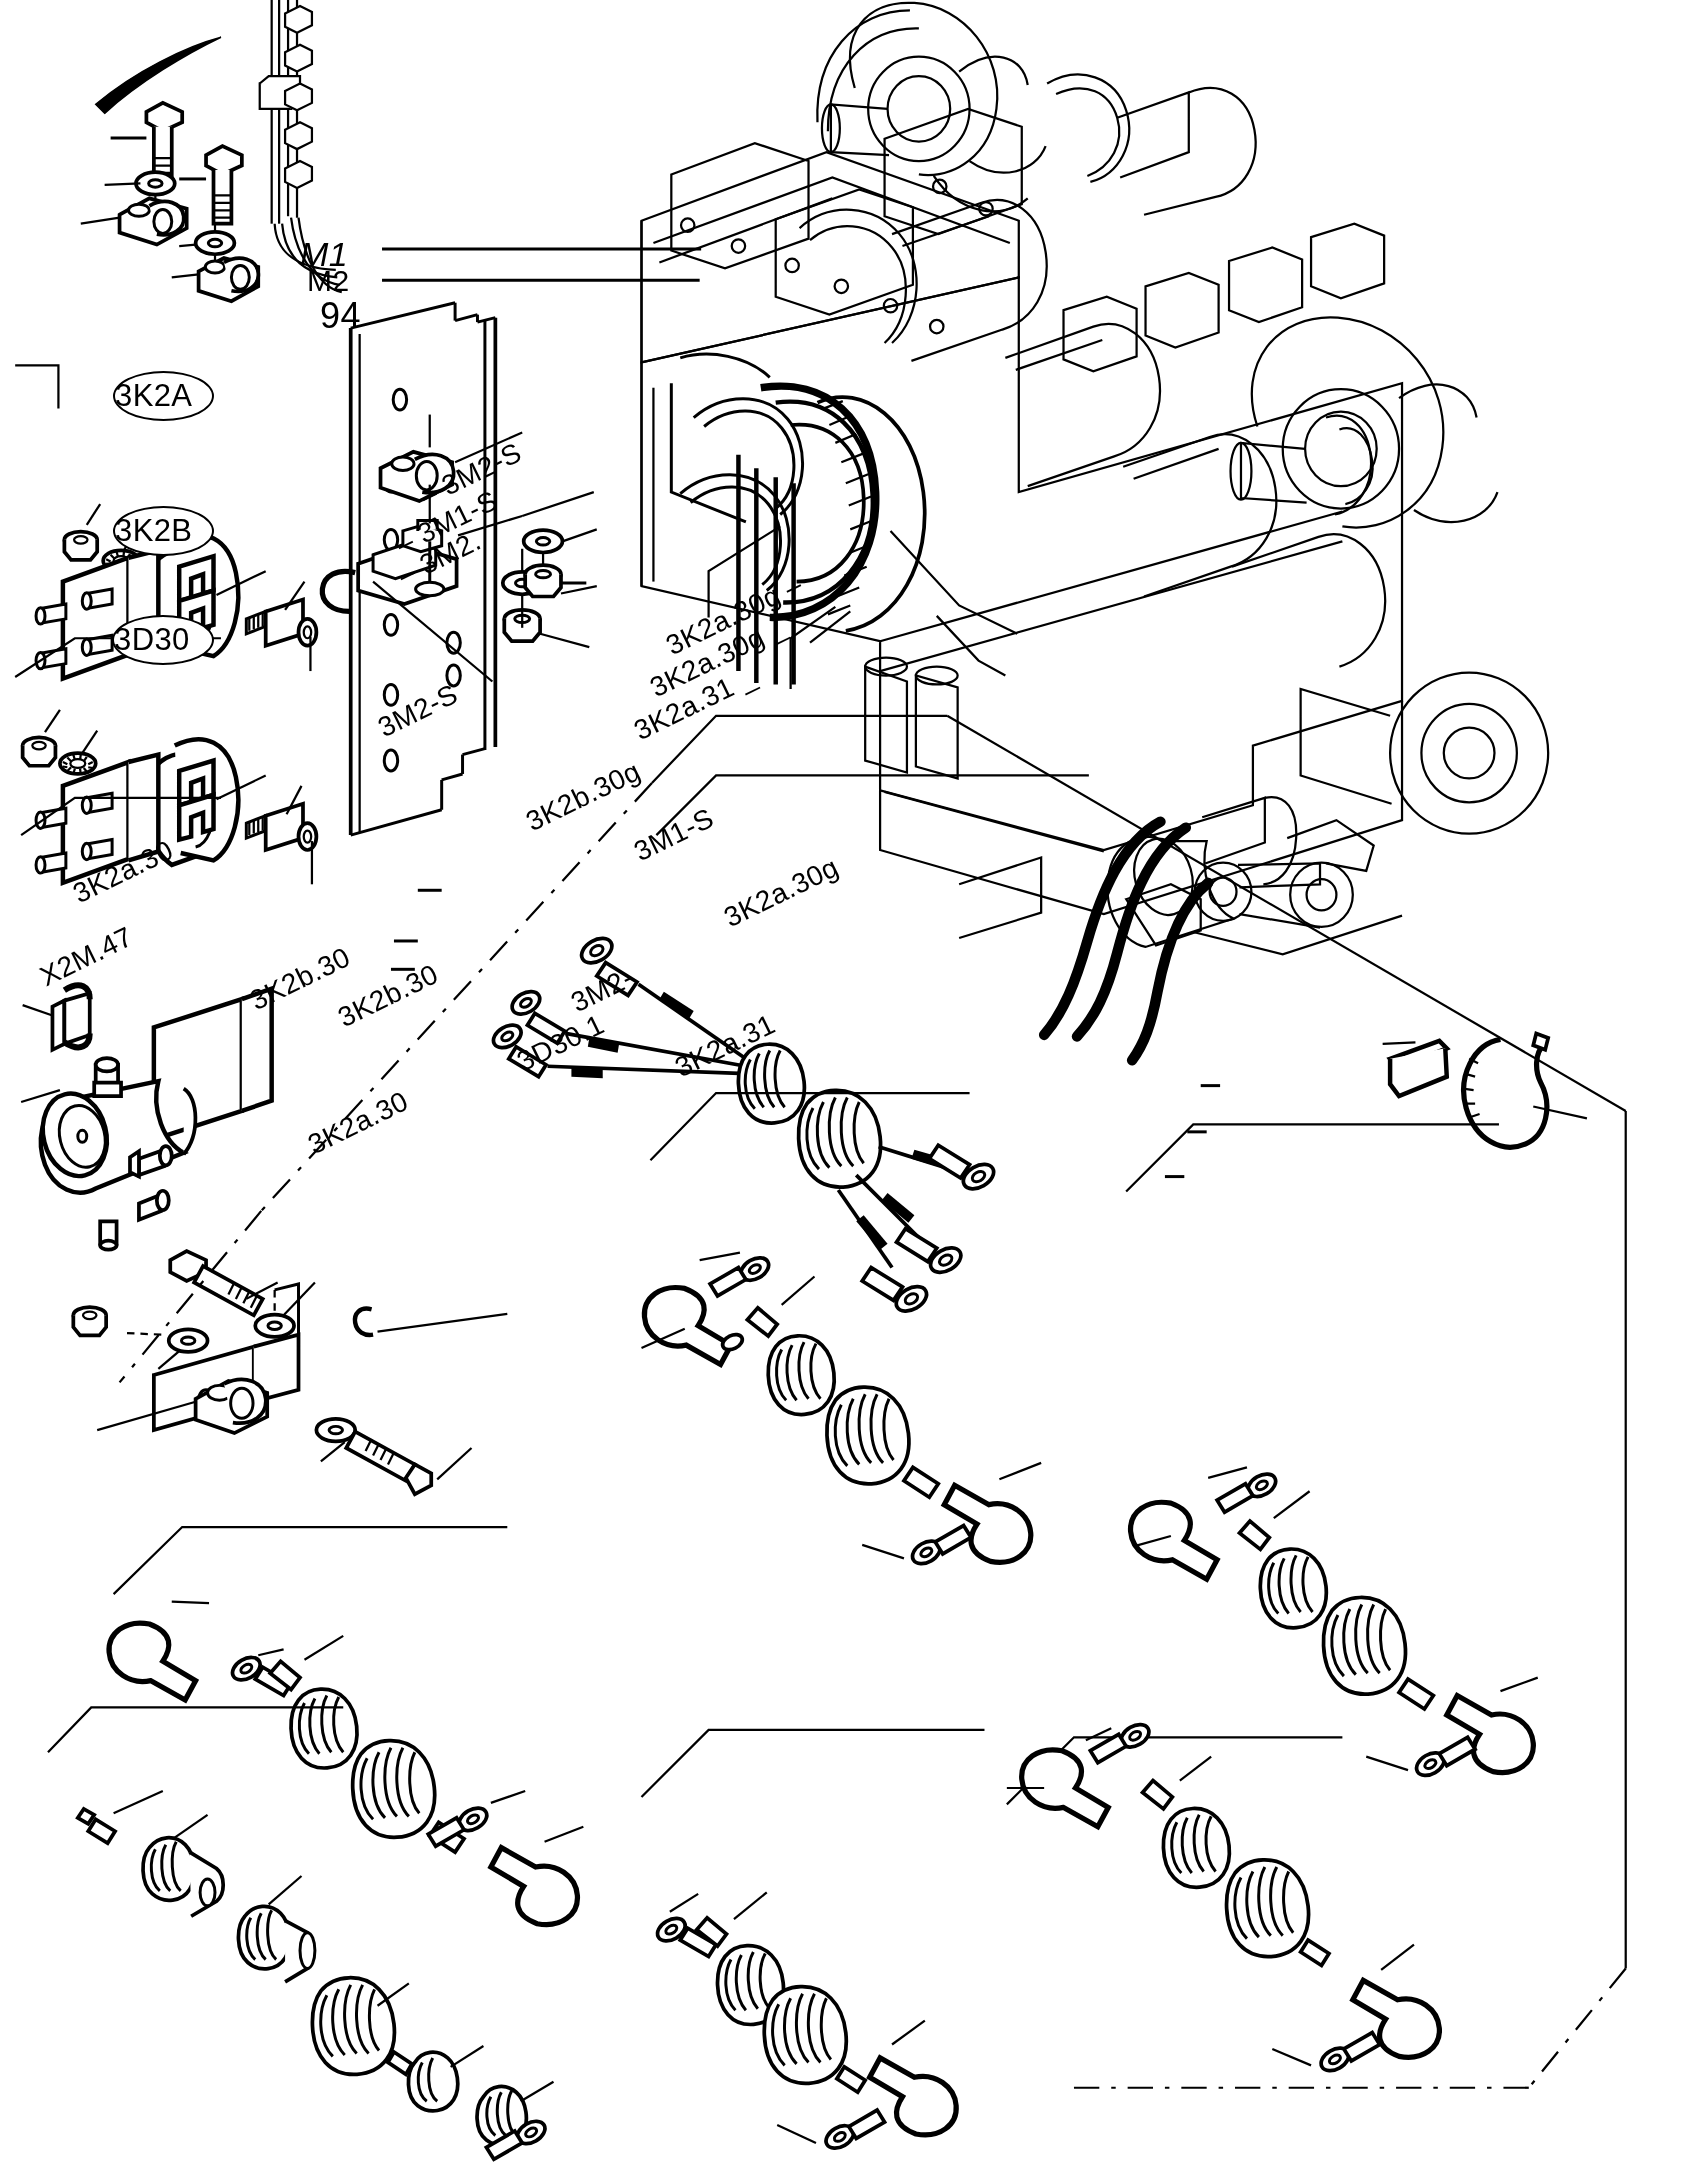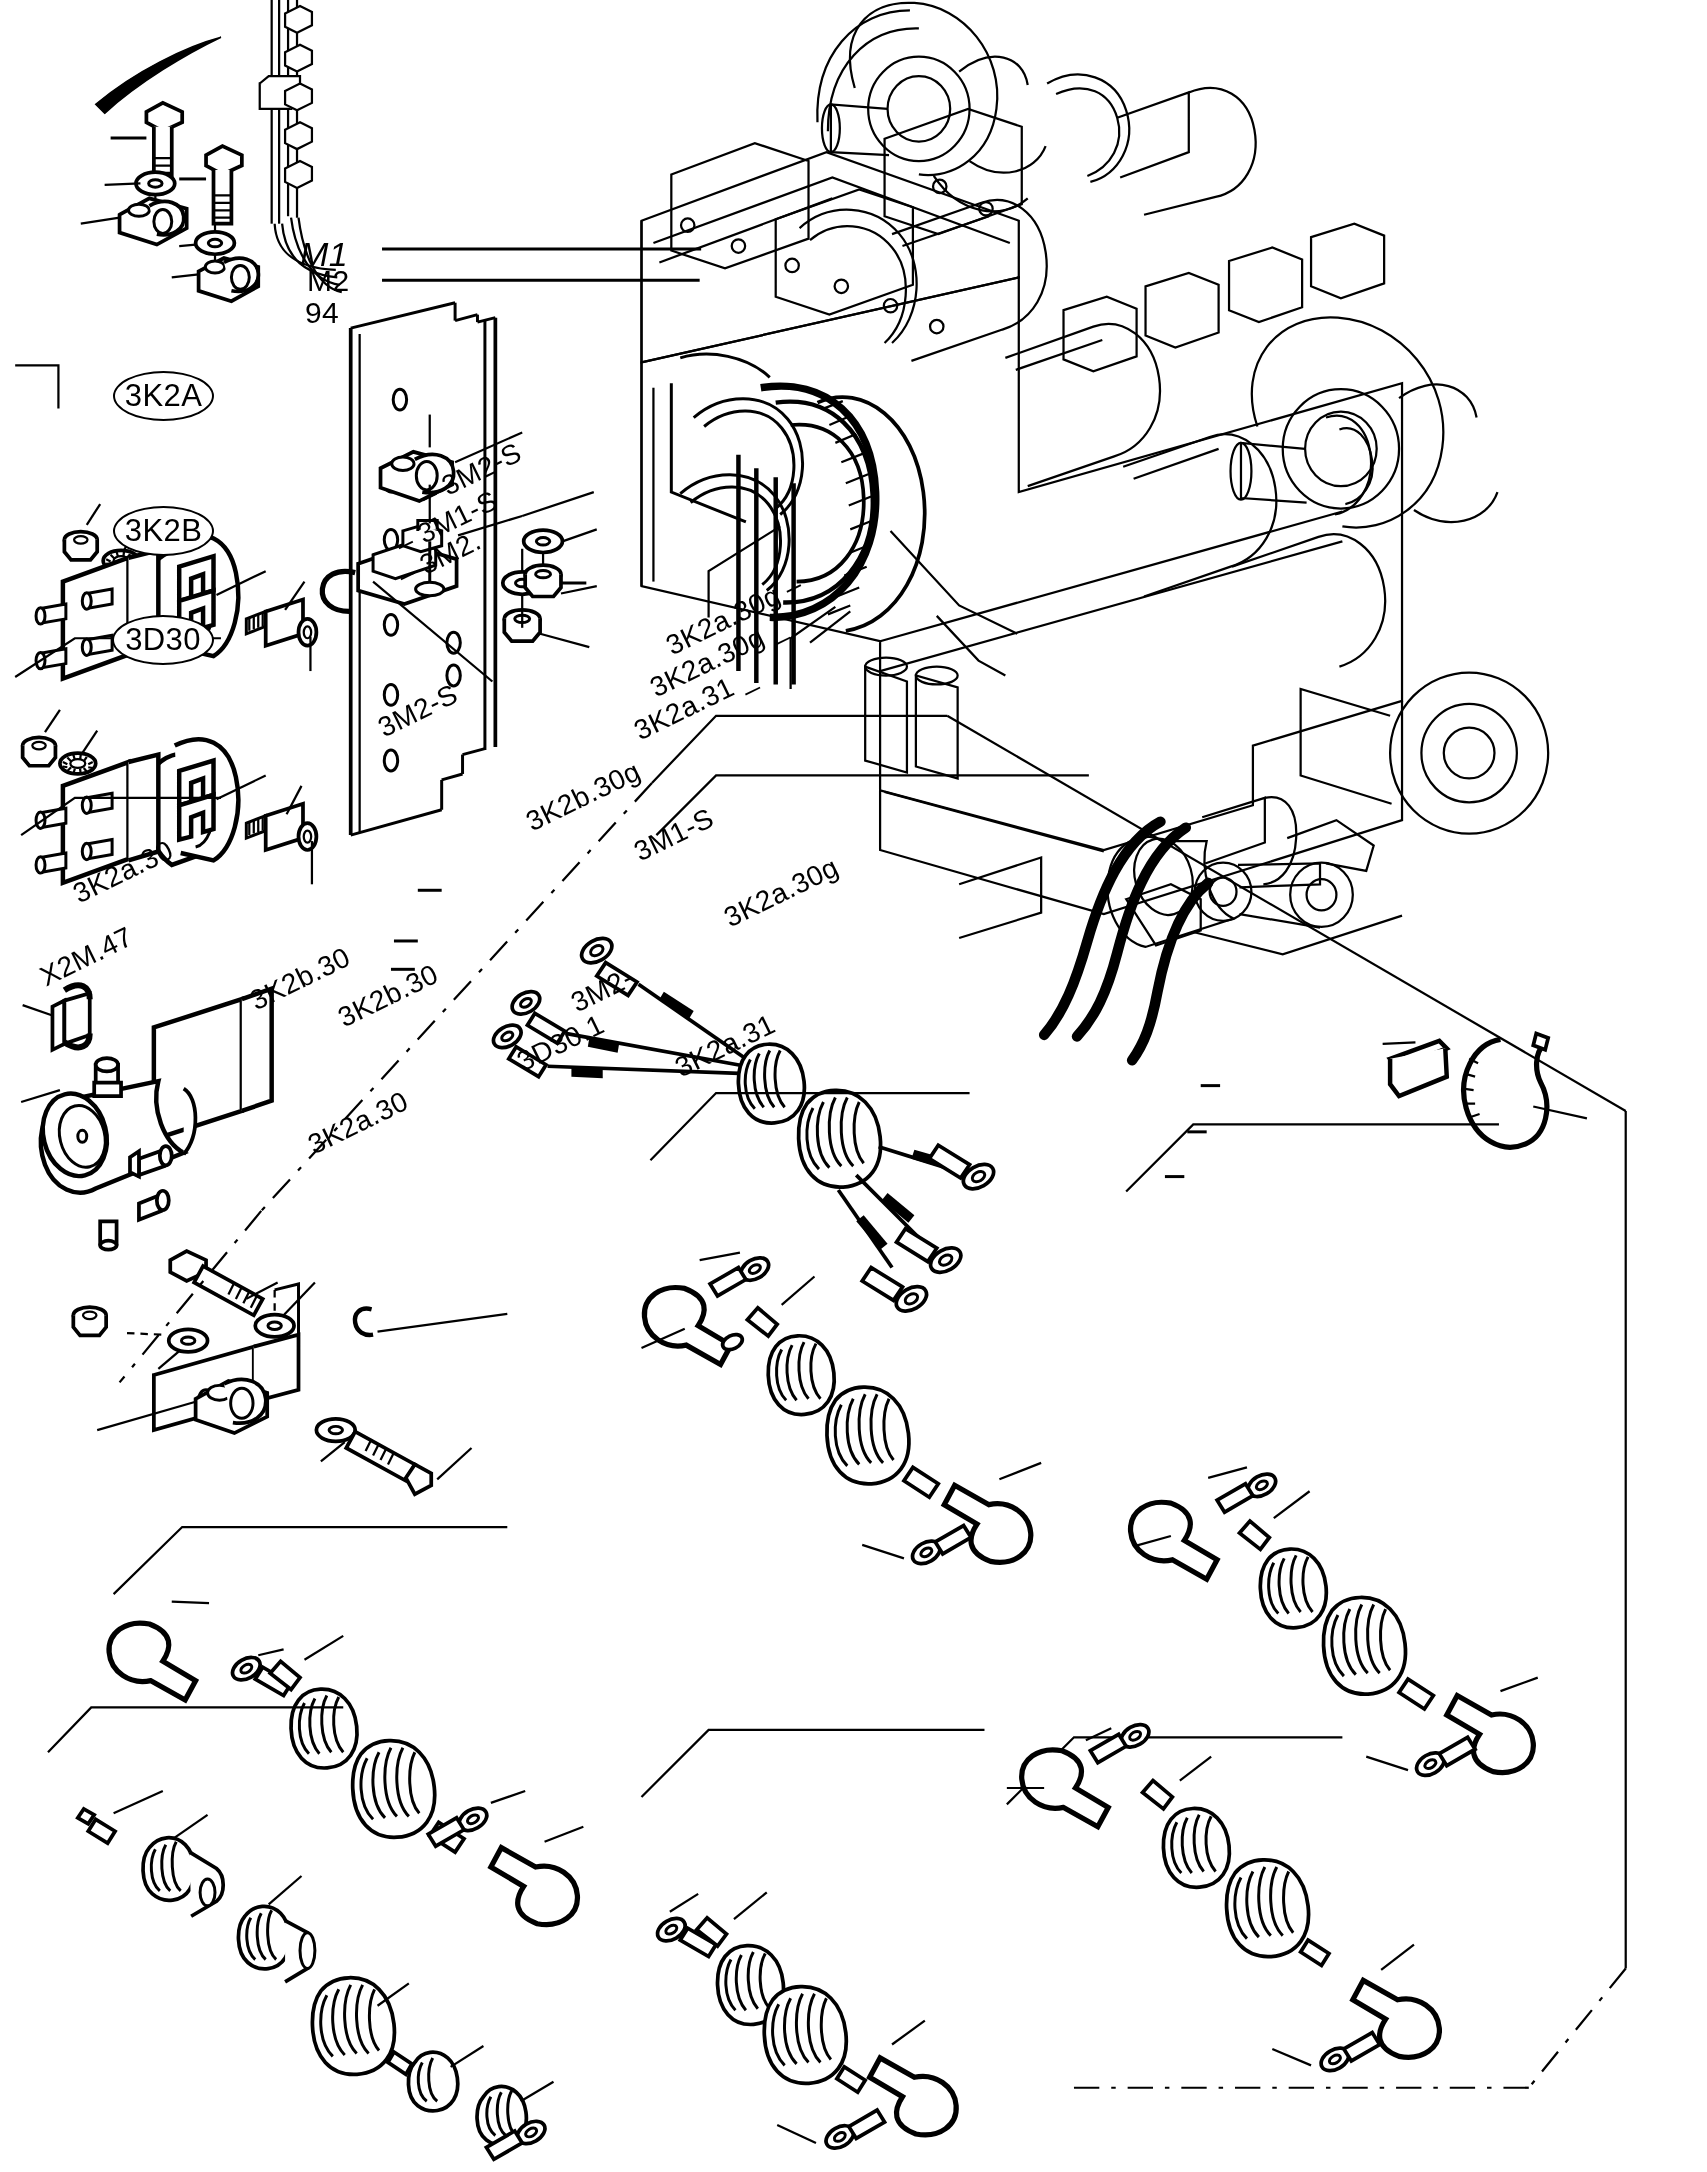--- a/index.html
+++ b/index.html
@@ -838,7 +838,7 @@
 
 <div class="lbl lbl-plain" style="left: 300px; top: 237px; font-size: 34px; font-style: italic;">M1</div>
 <div class="lbl lbl-plain" style="left: 307px; top: 266px; font-size: 30px;">M2</div>
-<div class="lbl lbl-plain" style="left: 305px; top: 298px; font-size: 30px;">94</div>
+<div class="lbl lbl-plain" style="left: 320px; top: 298px; font-size: 36px;">94</div>
 
 <div class="lbl lbl-plain rot" style="left: 416px; top: 486px; transform: rotate(-26deg); font-size: 28px;">– 3M2-S</div>
 <div class="lbl lbl-plain rot" style="left: 392px; top: 534px; transform: rotate(-26deg); font-size: 28px;">– 3M1-S</div>

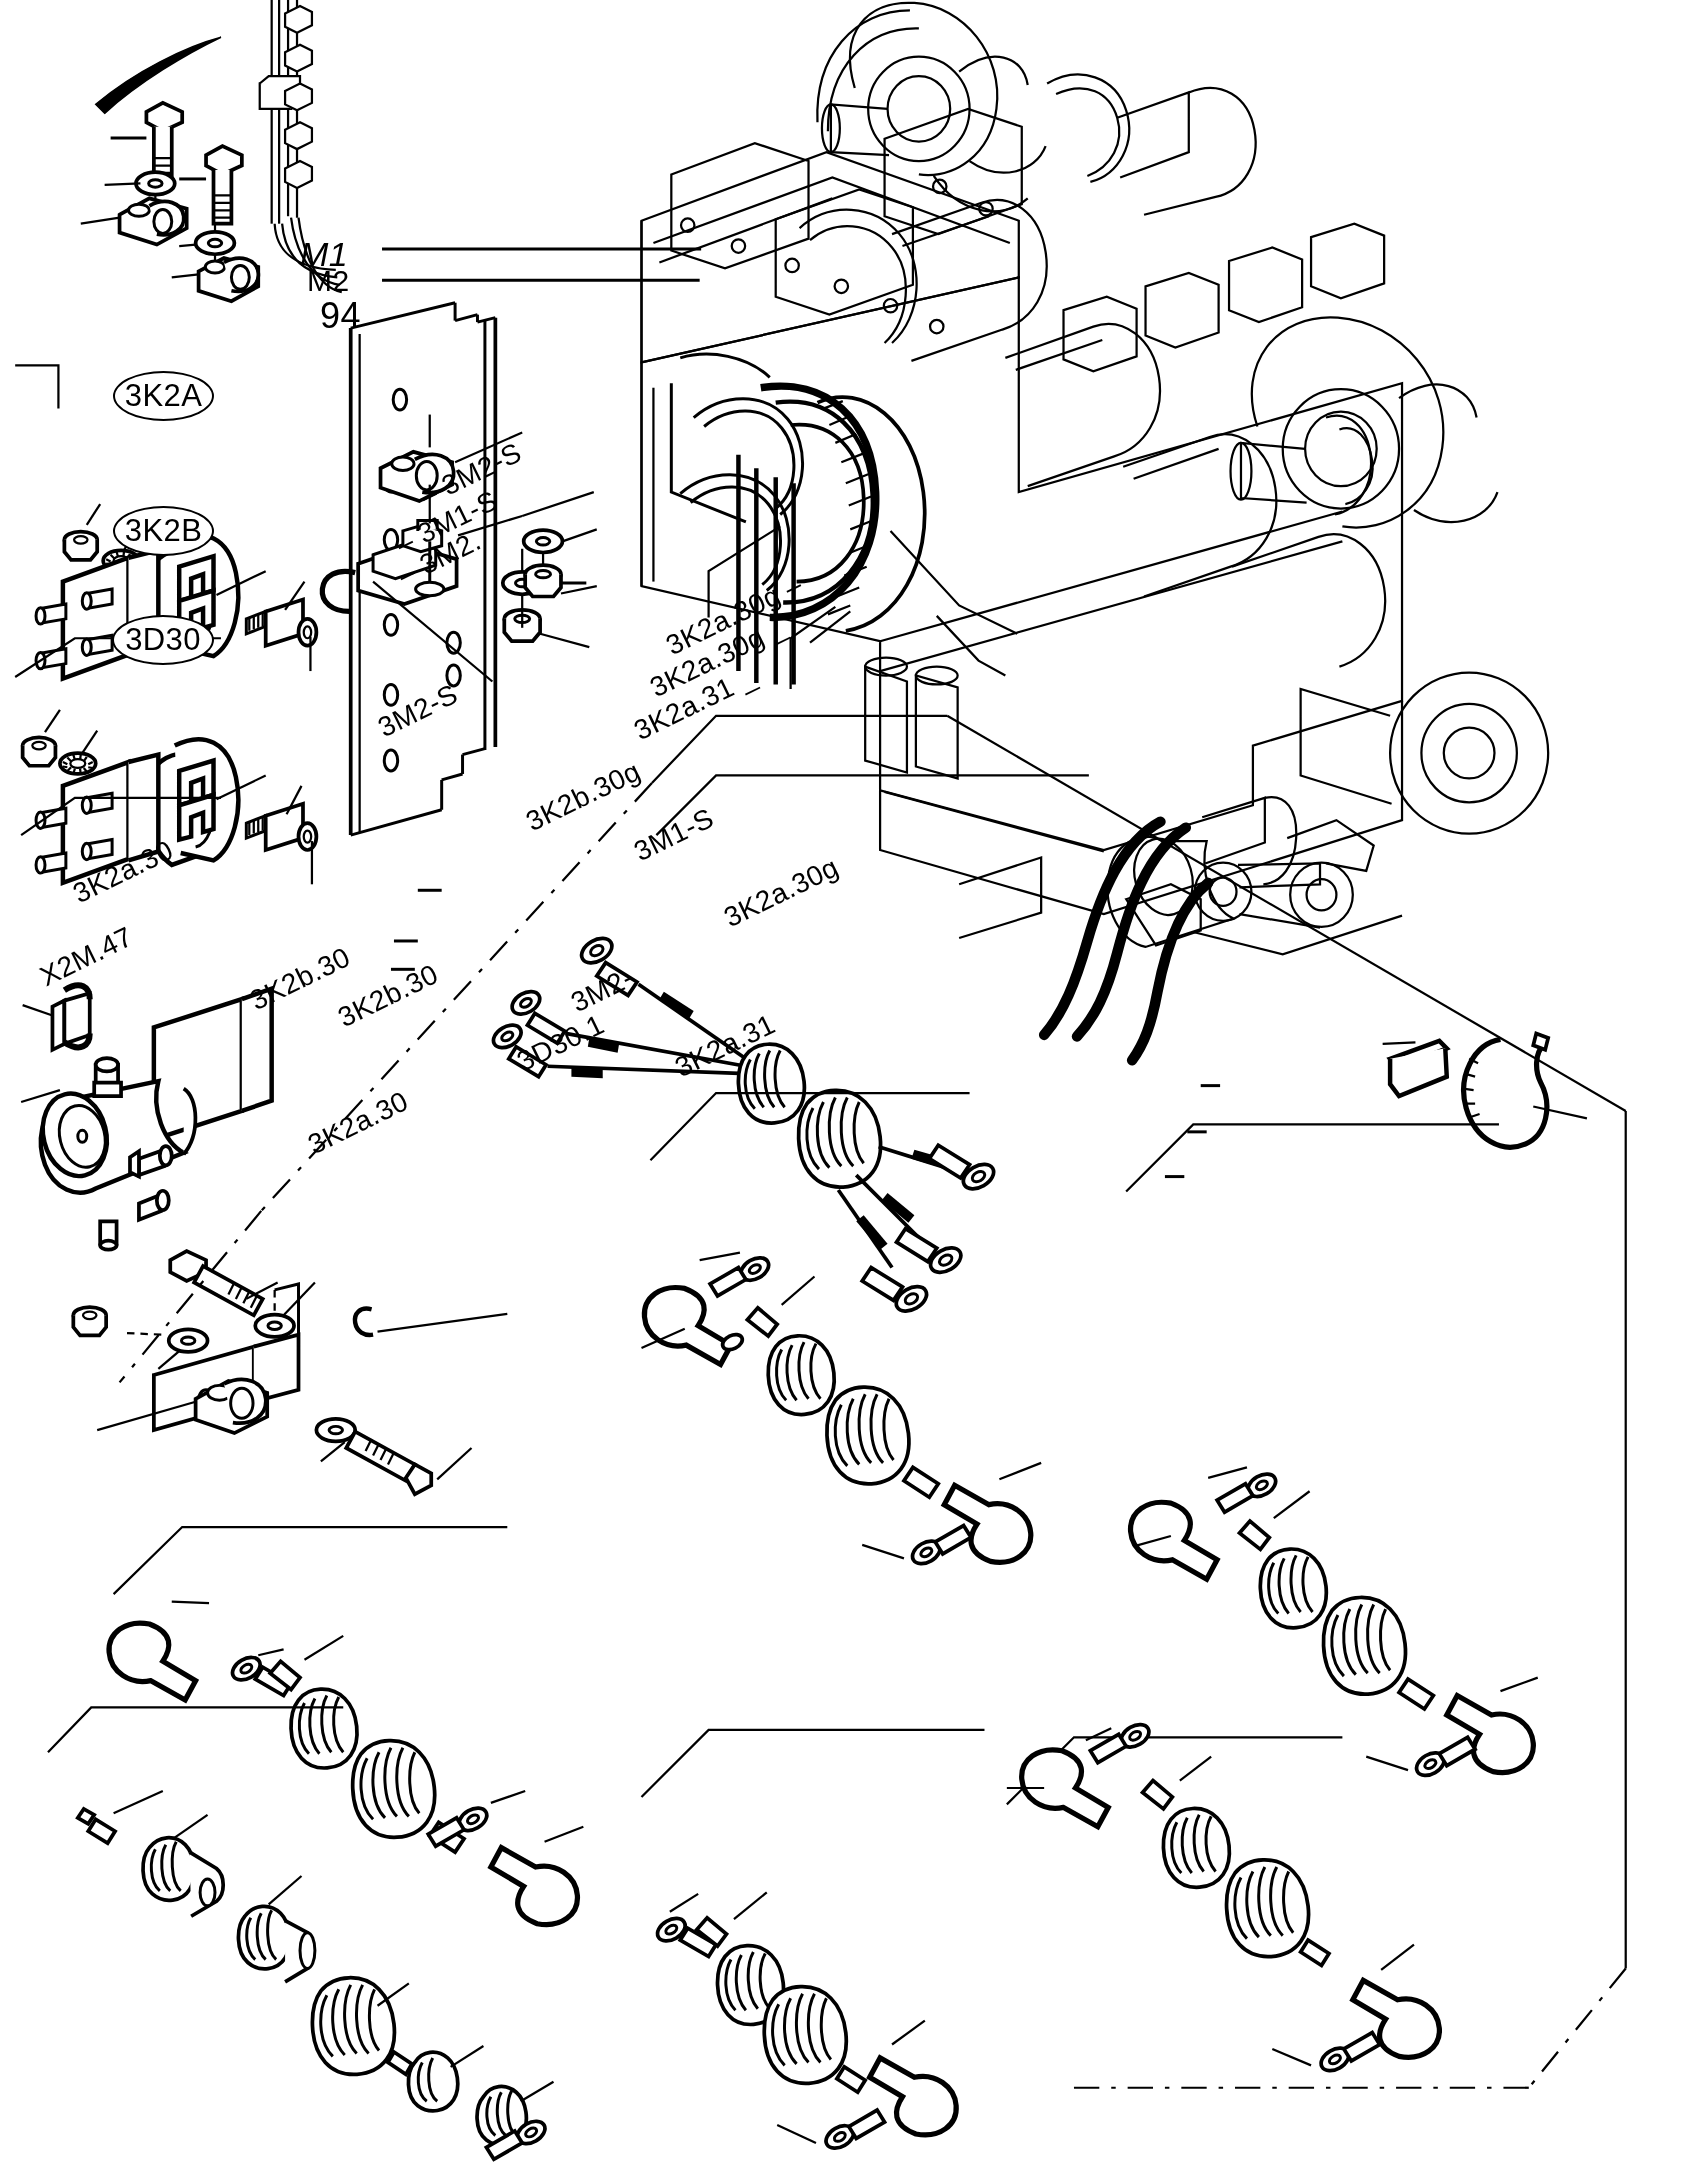--- a/index.html
+++ b/index.html
@@ -26,7 +26,7 @@
     border:2.2px solid #000;
     border-radius:50%;
     background:#fff;
-    display:flex;align-items:center;justify-content:center;
+    display:flex;align-items:center;
     font-size:31px;
     font-family:"Liberation Sans", sans-serif;
     color:#000;

